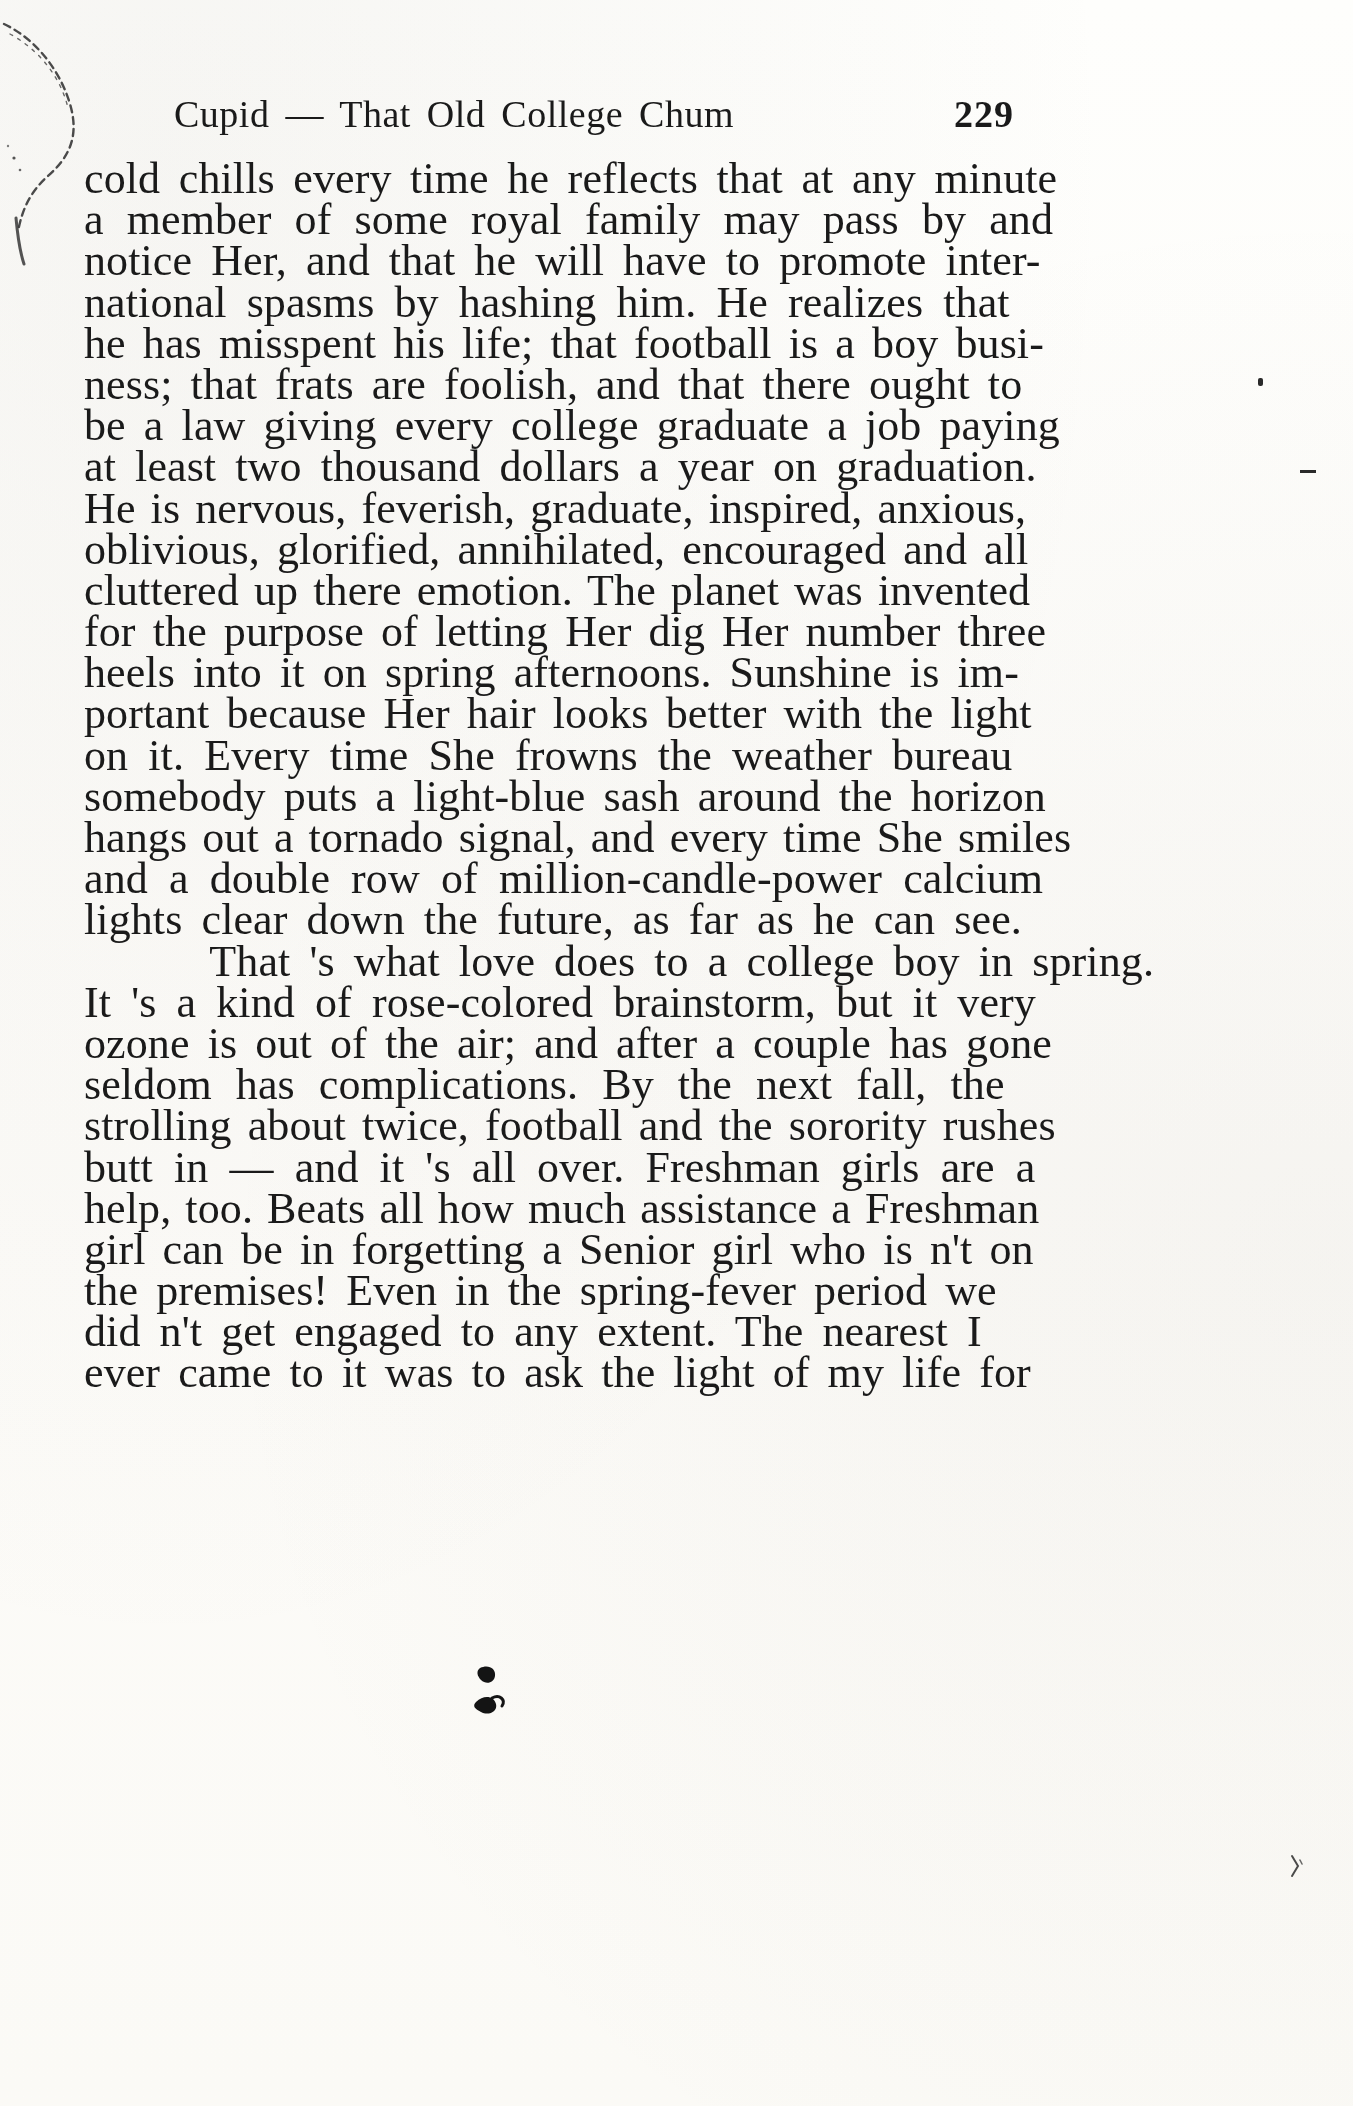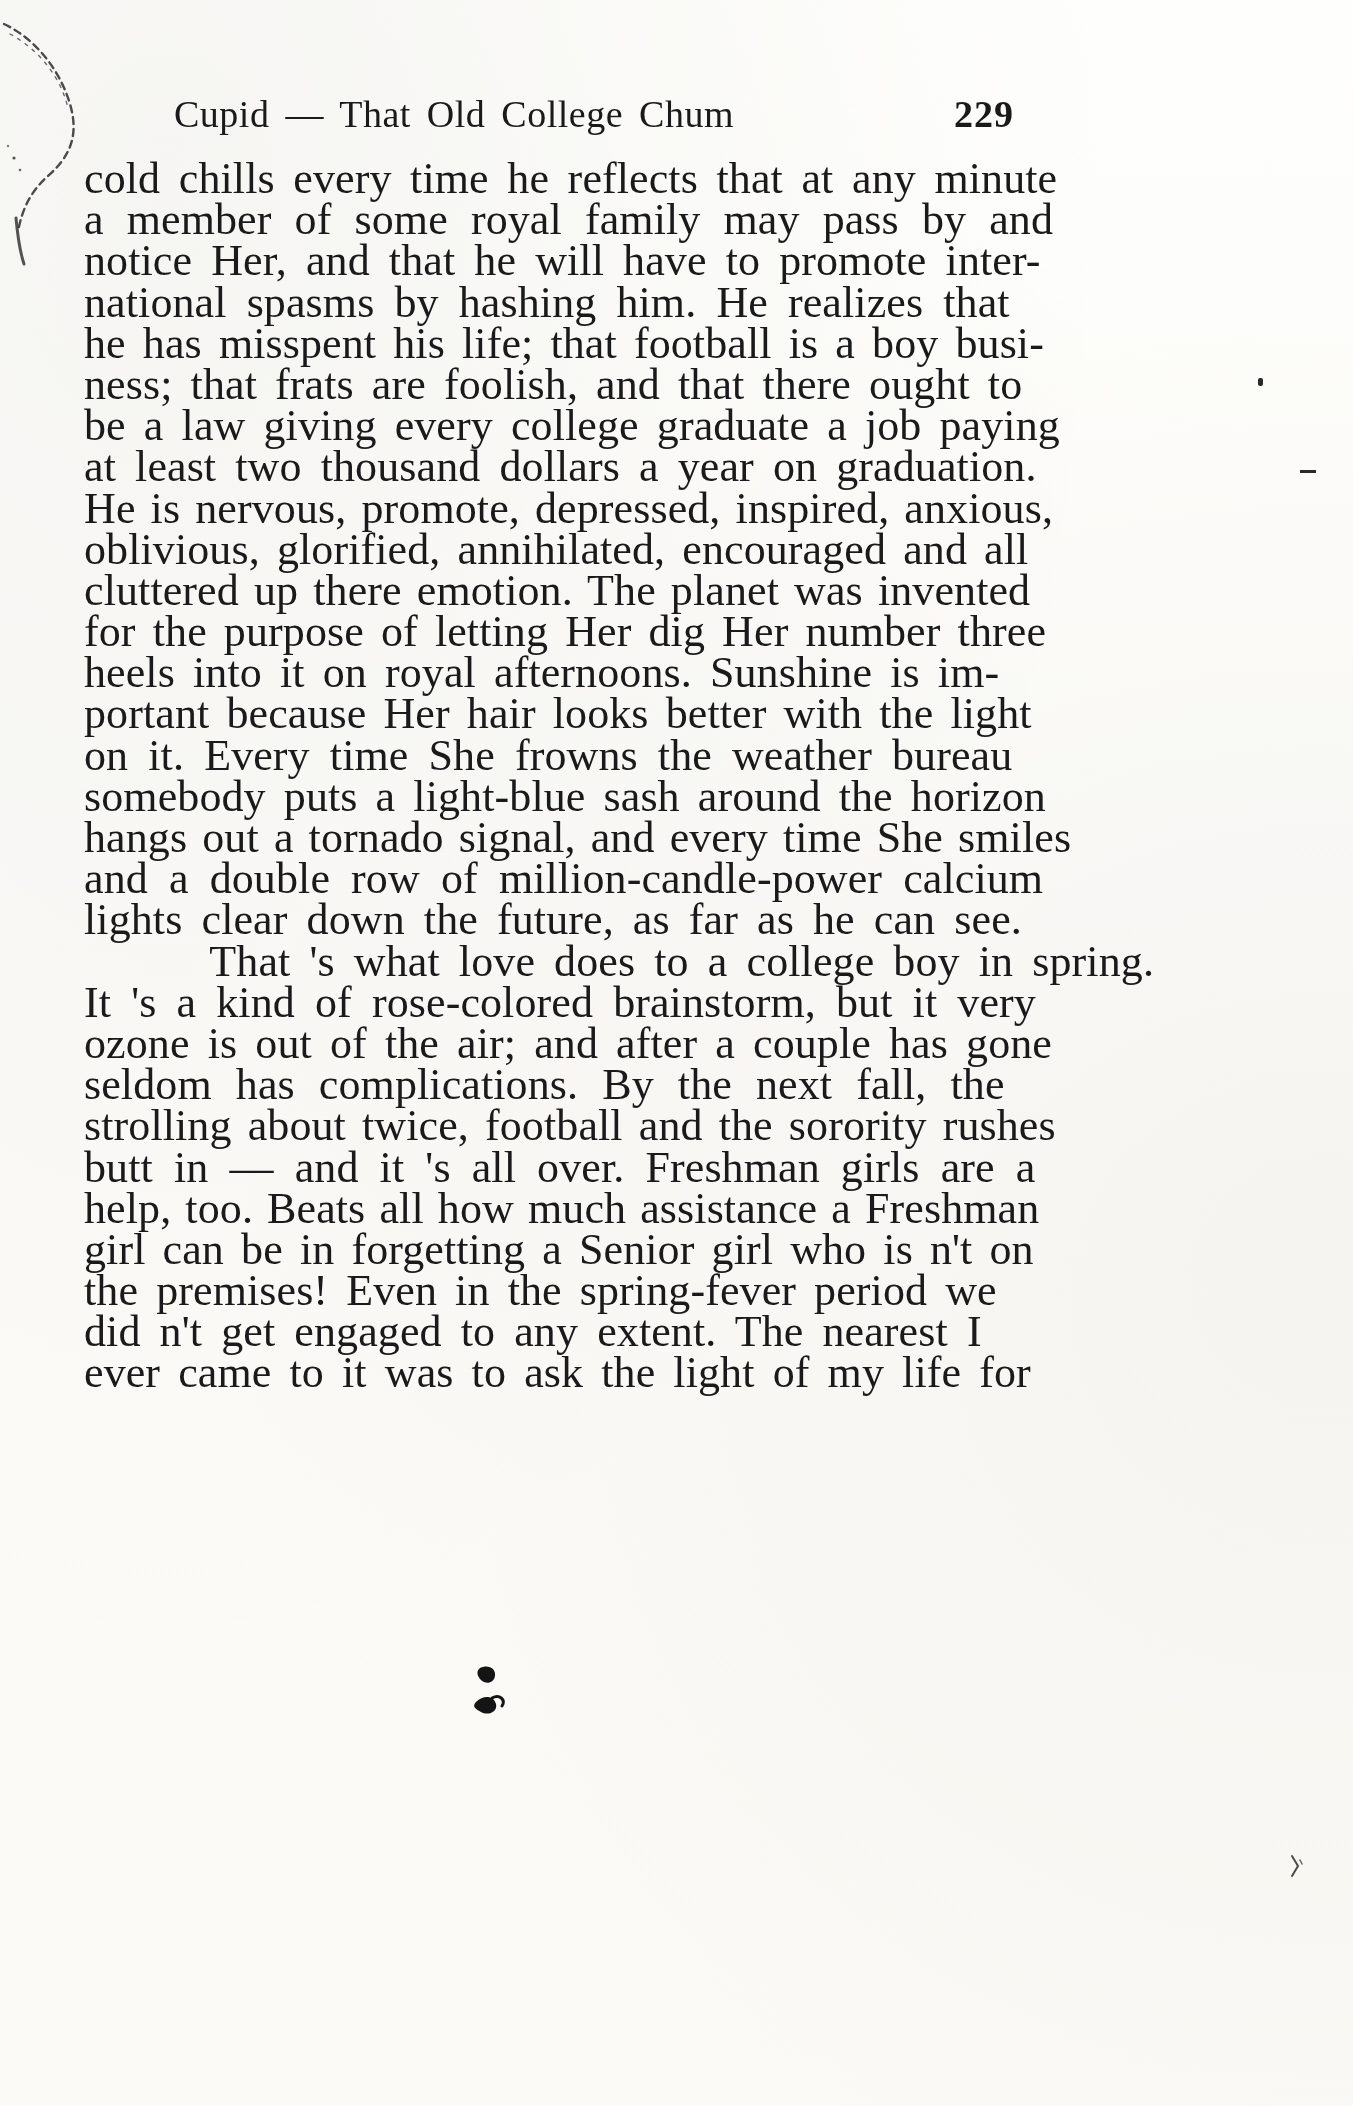--- a/index.html
+++ b/index.html
@@ -135,7 +135,7 @@
       <div class="ln" style="word-spacing:7px">ness;  that frats are foolish, and that there ought to</div>
       <div class="ln" style="word-spacing:7px">be a law giving every college graduate a job paying</div>
       <div class="ln" style="word-spacing:8px">at least two thousand dollars a year on graduation.</div>
-      <div class="ln" style="word-spacing:4px">He is nervous, promote, depressed, inspired, anxious,</div>
+      <div class="ln" style="word-spacing:4px">He is nervous, feverish, graduate, inspired, anxious,</div>
       <div class="ln" style="word-spacing:6px">oblivious, glorified, annihilated, encouraged and all</div>
       <div class="ln" style="word-spacing:4px">cluttered up there emotion.   The planet was invented</div>
       <div class="ln" style="word-spacing:6px">for the purpose of letting Her dig Her number three</div>

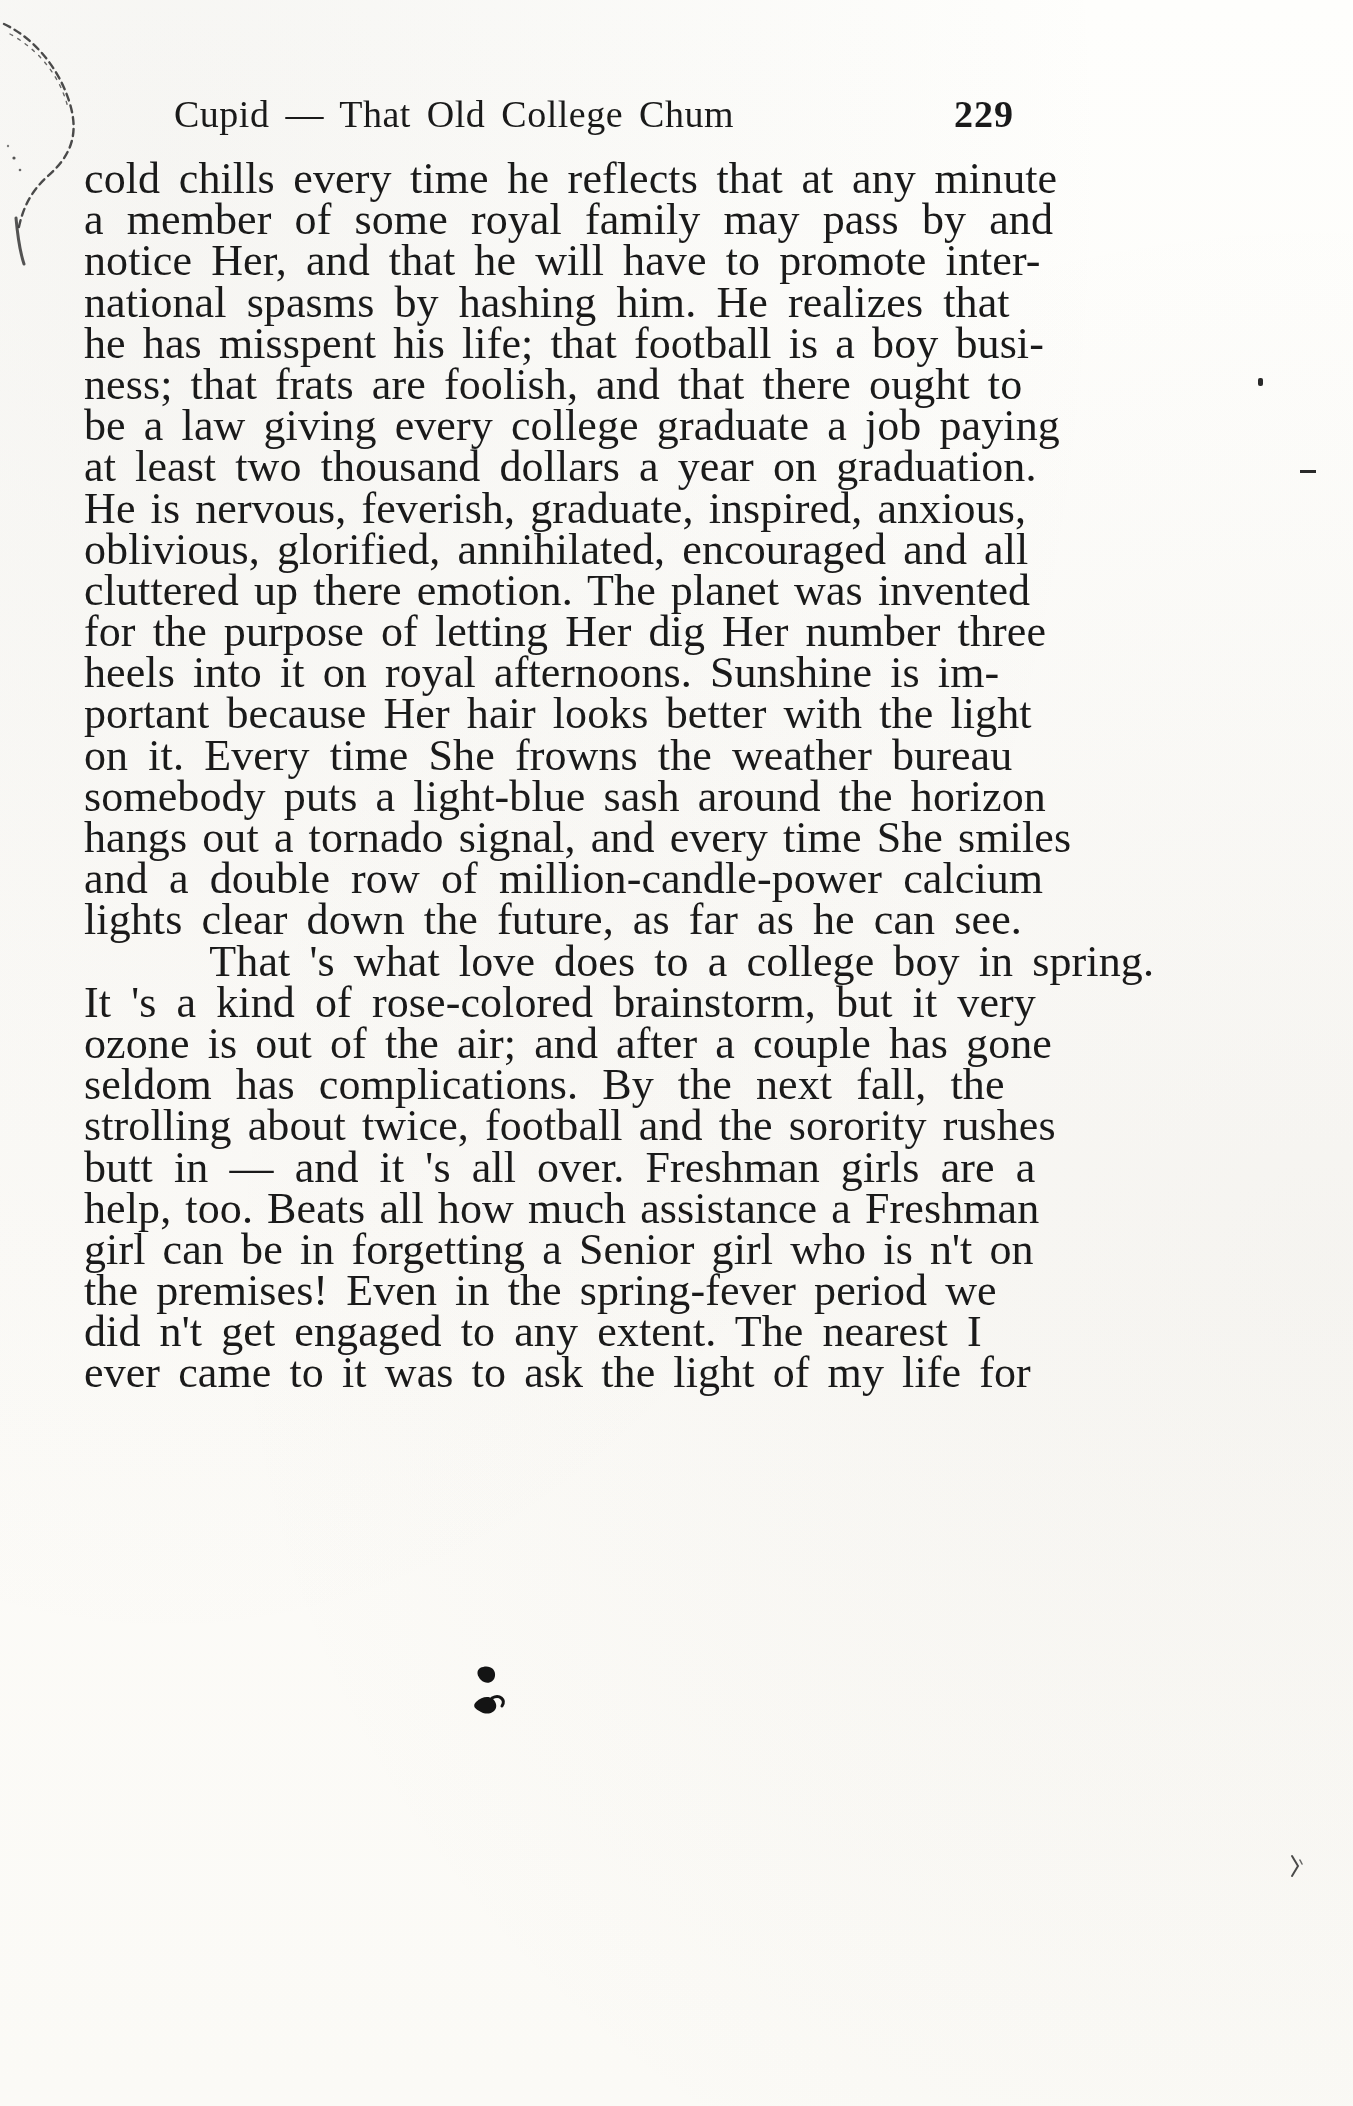--- a/index.html
+++ b/index.html
@@ -139,7 +139,7 @@
       <div class="ln" style="word-spacing:6px">oblivious, glorified, annihilated, encouraged and all</div>
       <div class="ln" style="word-spacing:4px">cluttered up there emotion.   The planet was invented</div>
       <div class="ln" style="word-spacing:6px">for the purpose of letting Her dig Her number three</div>
-      <div class="ln" style="word-spacing:7px">heels into it on royal afternoons.   Sunshine is im-</div>
+      <div class="ln" style="word-spacing:7px">heels into it on spring afternoons.   Sunshine is im-</div>
       <div class="ln" style="word-spacing:6px">portant because Her hair looks better with the light</div>
       <div class="ln" style="word-spacing:9px">on it.   Every time She frowns the weather bureau</div>
       <div class="ln" style="word-spacing:7px">somebody puts a light-blue sash around the horizon</div>

